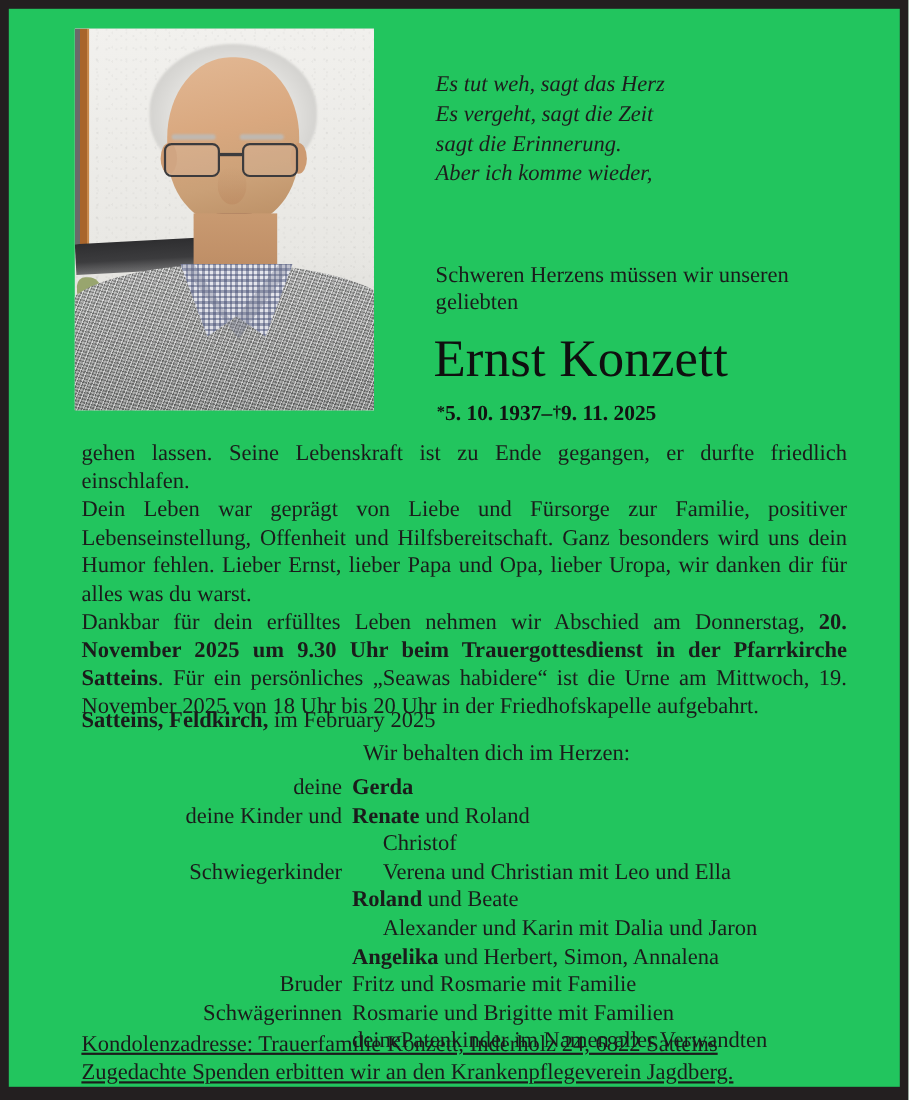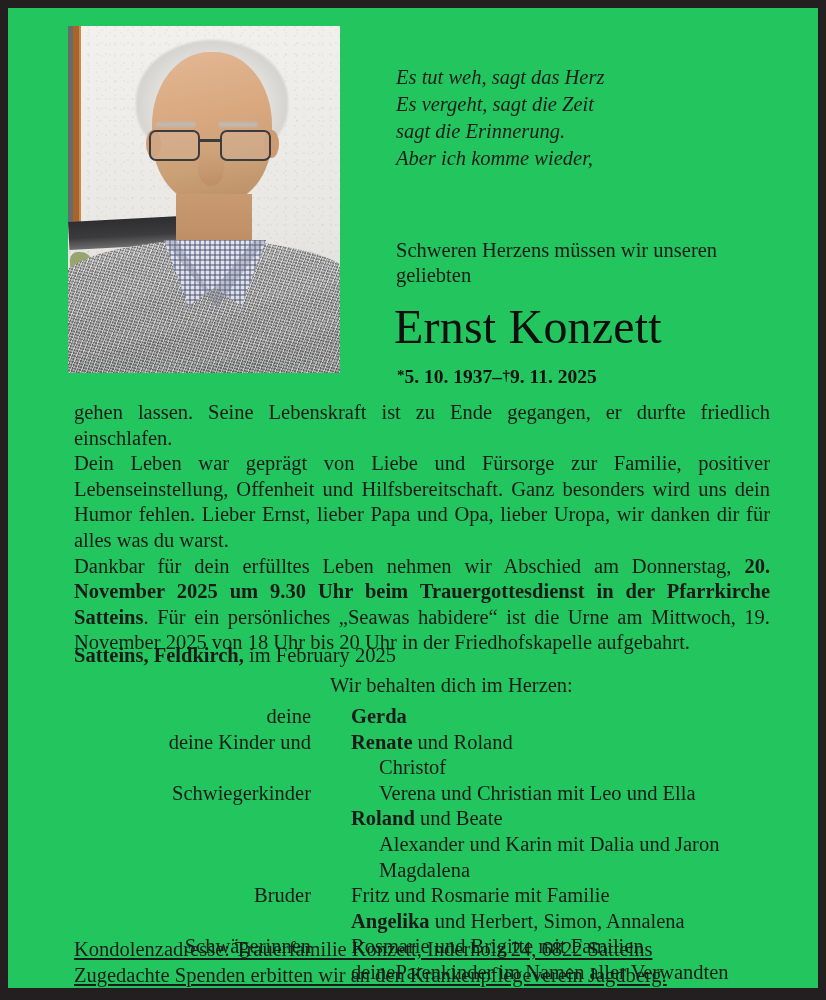--- a/index.html
+++ b/index.html
@@ -287,7 +287,6 @@
   .family .row {
     display: flex;
     align-items: baseline;
-    gap: 31px;
   }
   .family .rel {
     width: 246px;

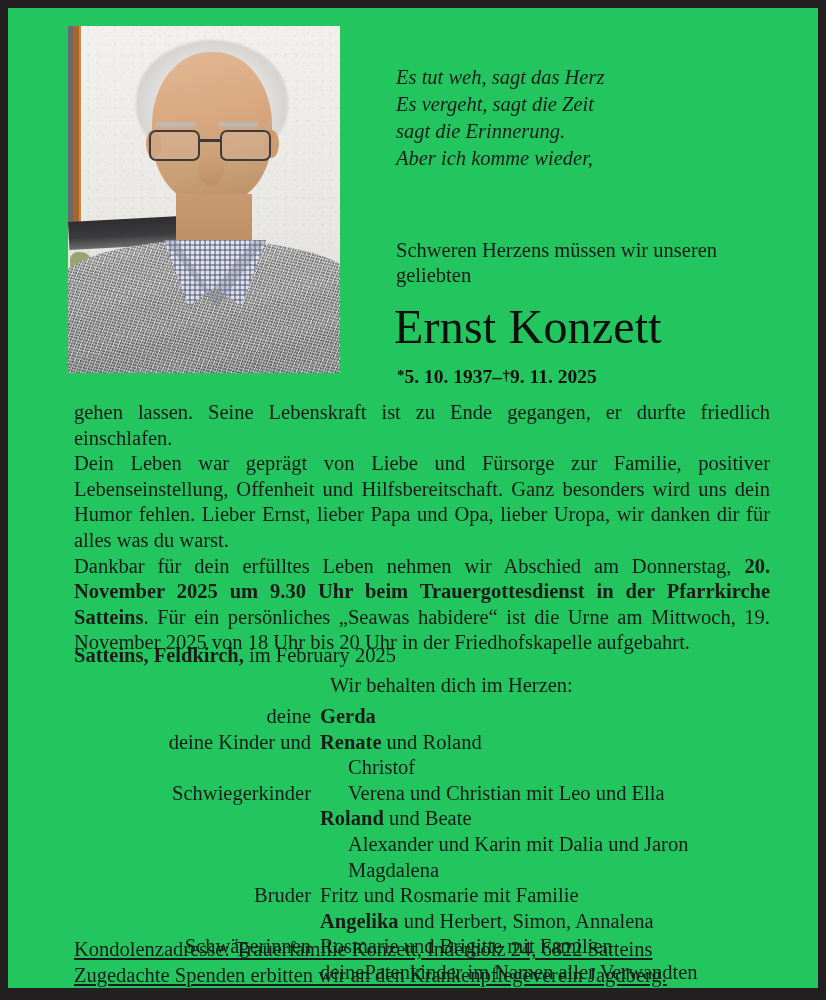--- a/index.html
+++ b/index.html
@@ -398,10 +398,6 @@
           <div class="nm indent"><span>Alexander und Karin mit Dalia und Jaron</span></div>
         </div>
         <div class="row">
-          <div class="rel">&nbsp;</div>
-          <div class="nm indent"><span>Magdalena</span></div>
-        </div>
-        <div class="row">
           <div class="rel">Bruder</div>
           <div class="nm"><span>Fritz und Rosmarie mit Familie</span></div>
         </div>

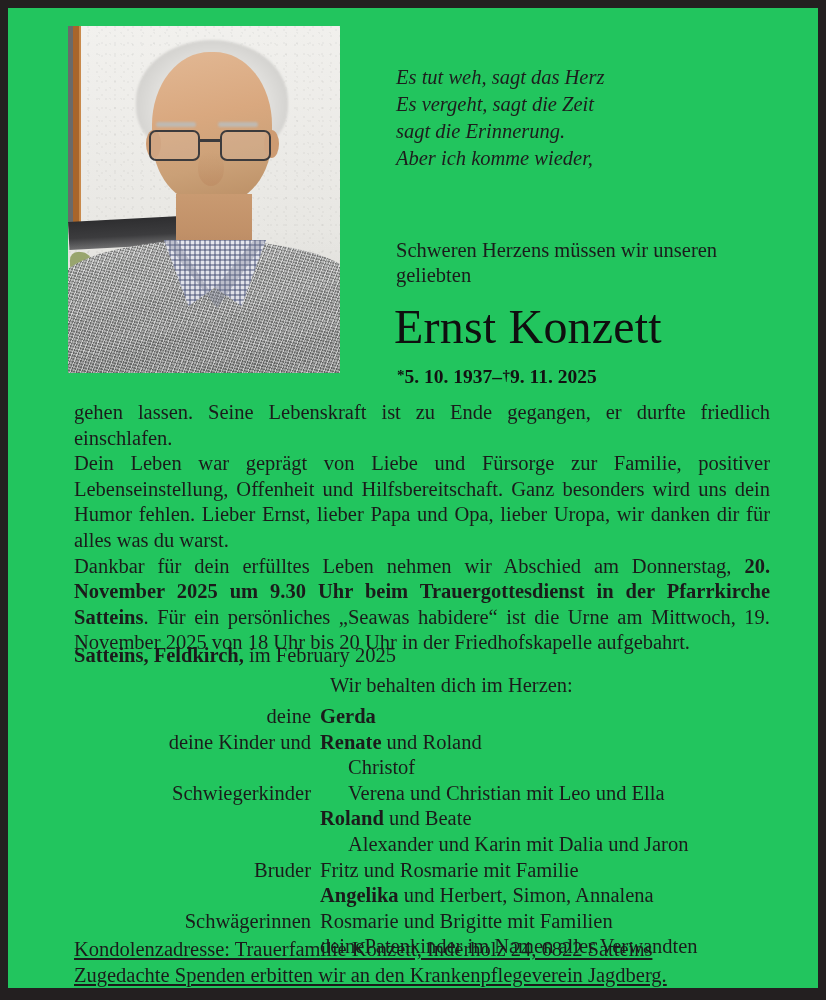--- a/index.html
+++ b/index.html
@@ -398,12 +398,12 @@
           <div class="nm indent"><span>Alexander und Karin mit Dalia und Jaron</span></div>
         </div>
         <div class="row">
+          <div class="rel">&nbsp;</div>
+          <div class="nm"><b>Angelika</b><span> und Herbert, Simon, Annalena</span></div>
+        </div>
+        <div class="row">
           <div class="rel">Bruder</div>
           <div class="nm"><span>Fritz und Rosmarie mit Familie</span></div>
-        </div>
-        <div class="row">
-          <div class="rel">&nbsp;</div>
-          <div class="nm"><b>Angelika</b><span> und Herbert, Simon, Annalena</span></div>
         </div>
         <div class="row">
           <div class="rel">Schwägerinnen</div>

